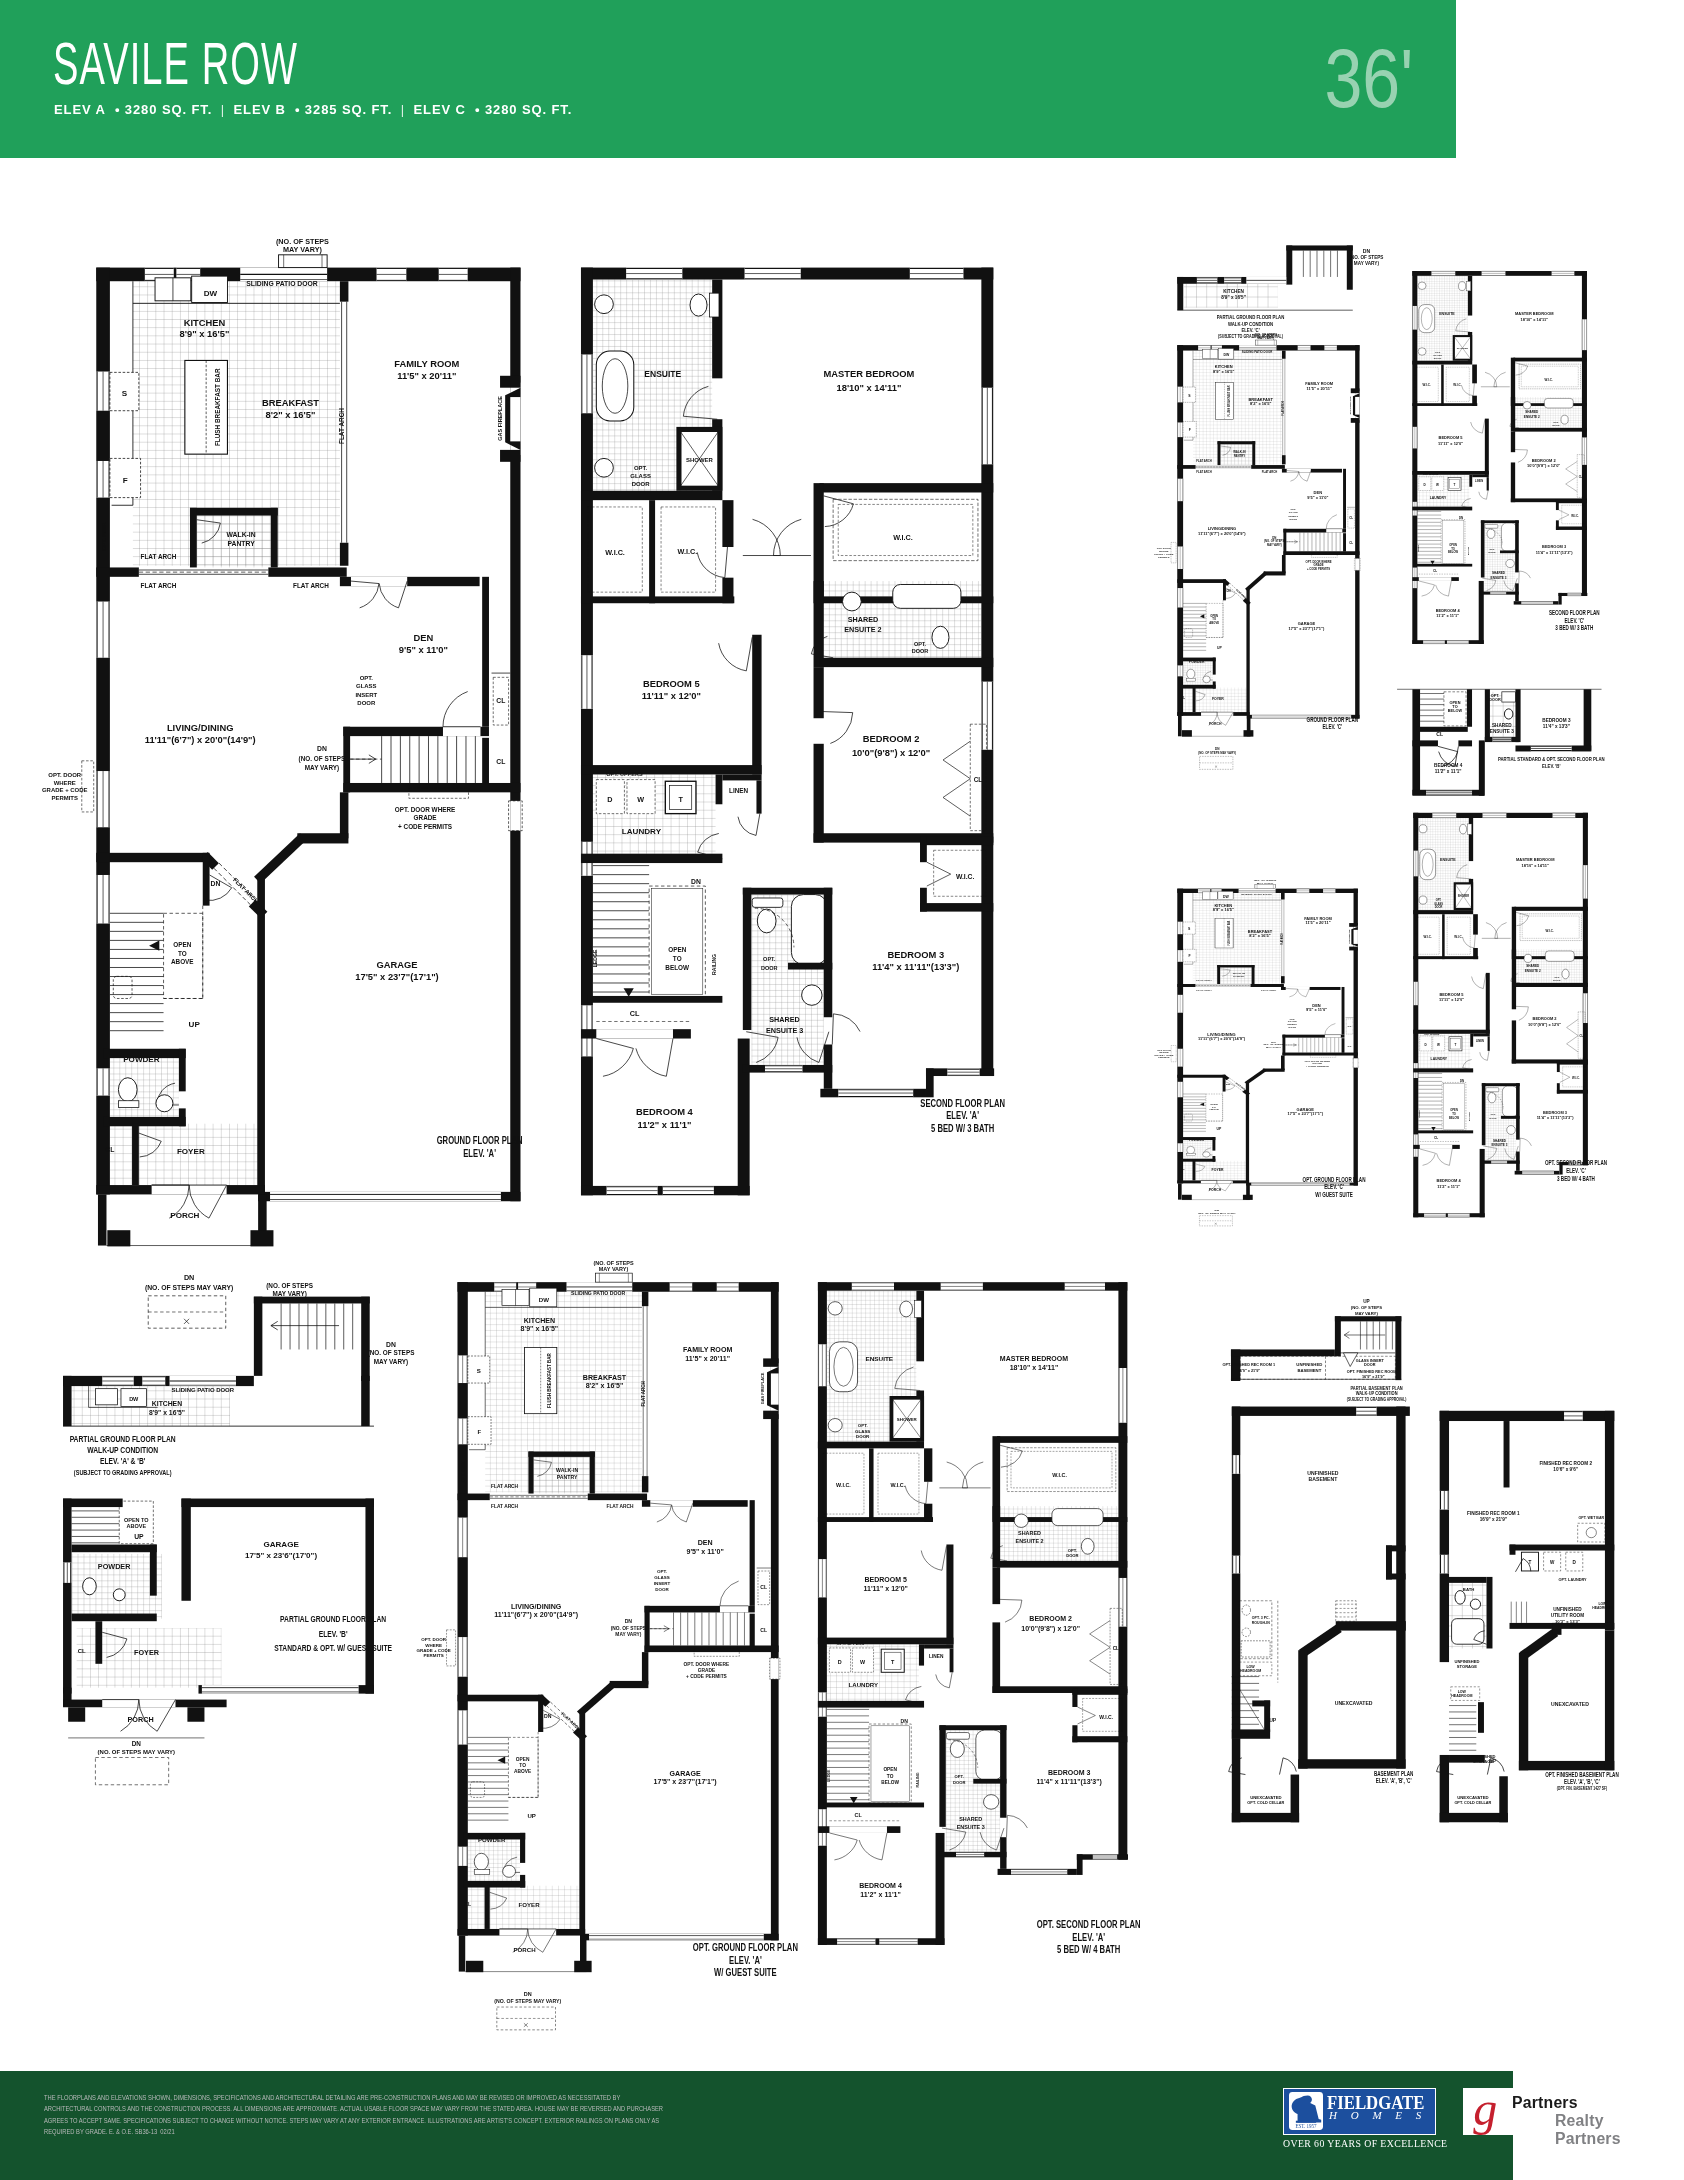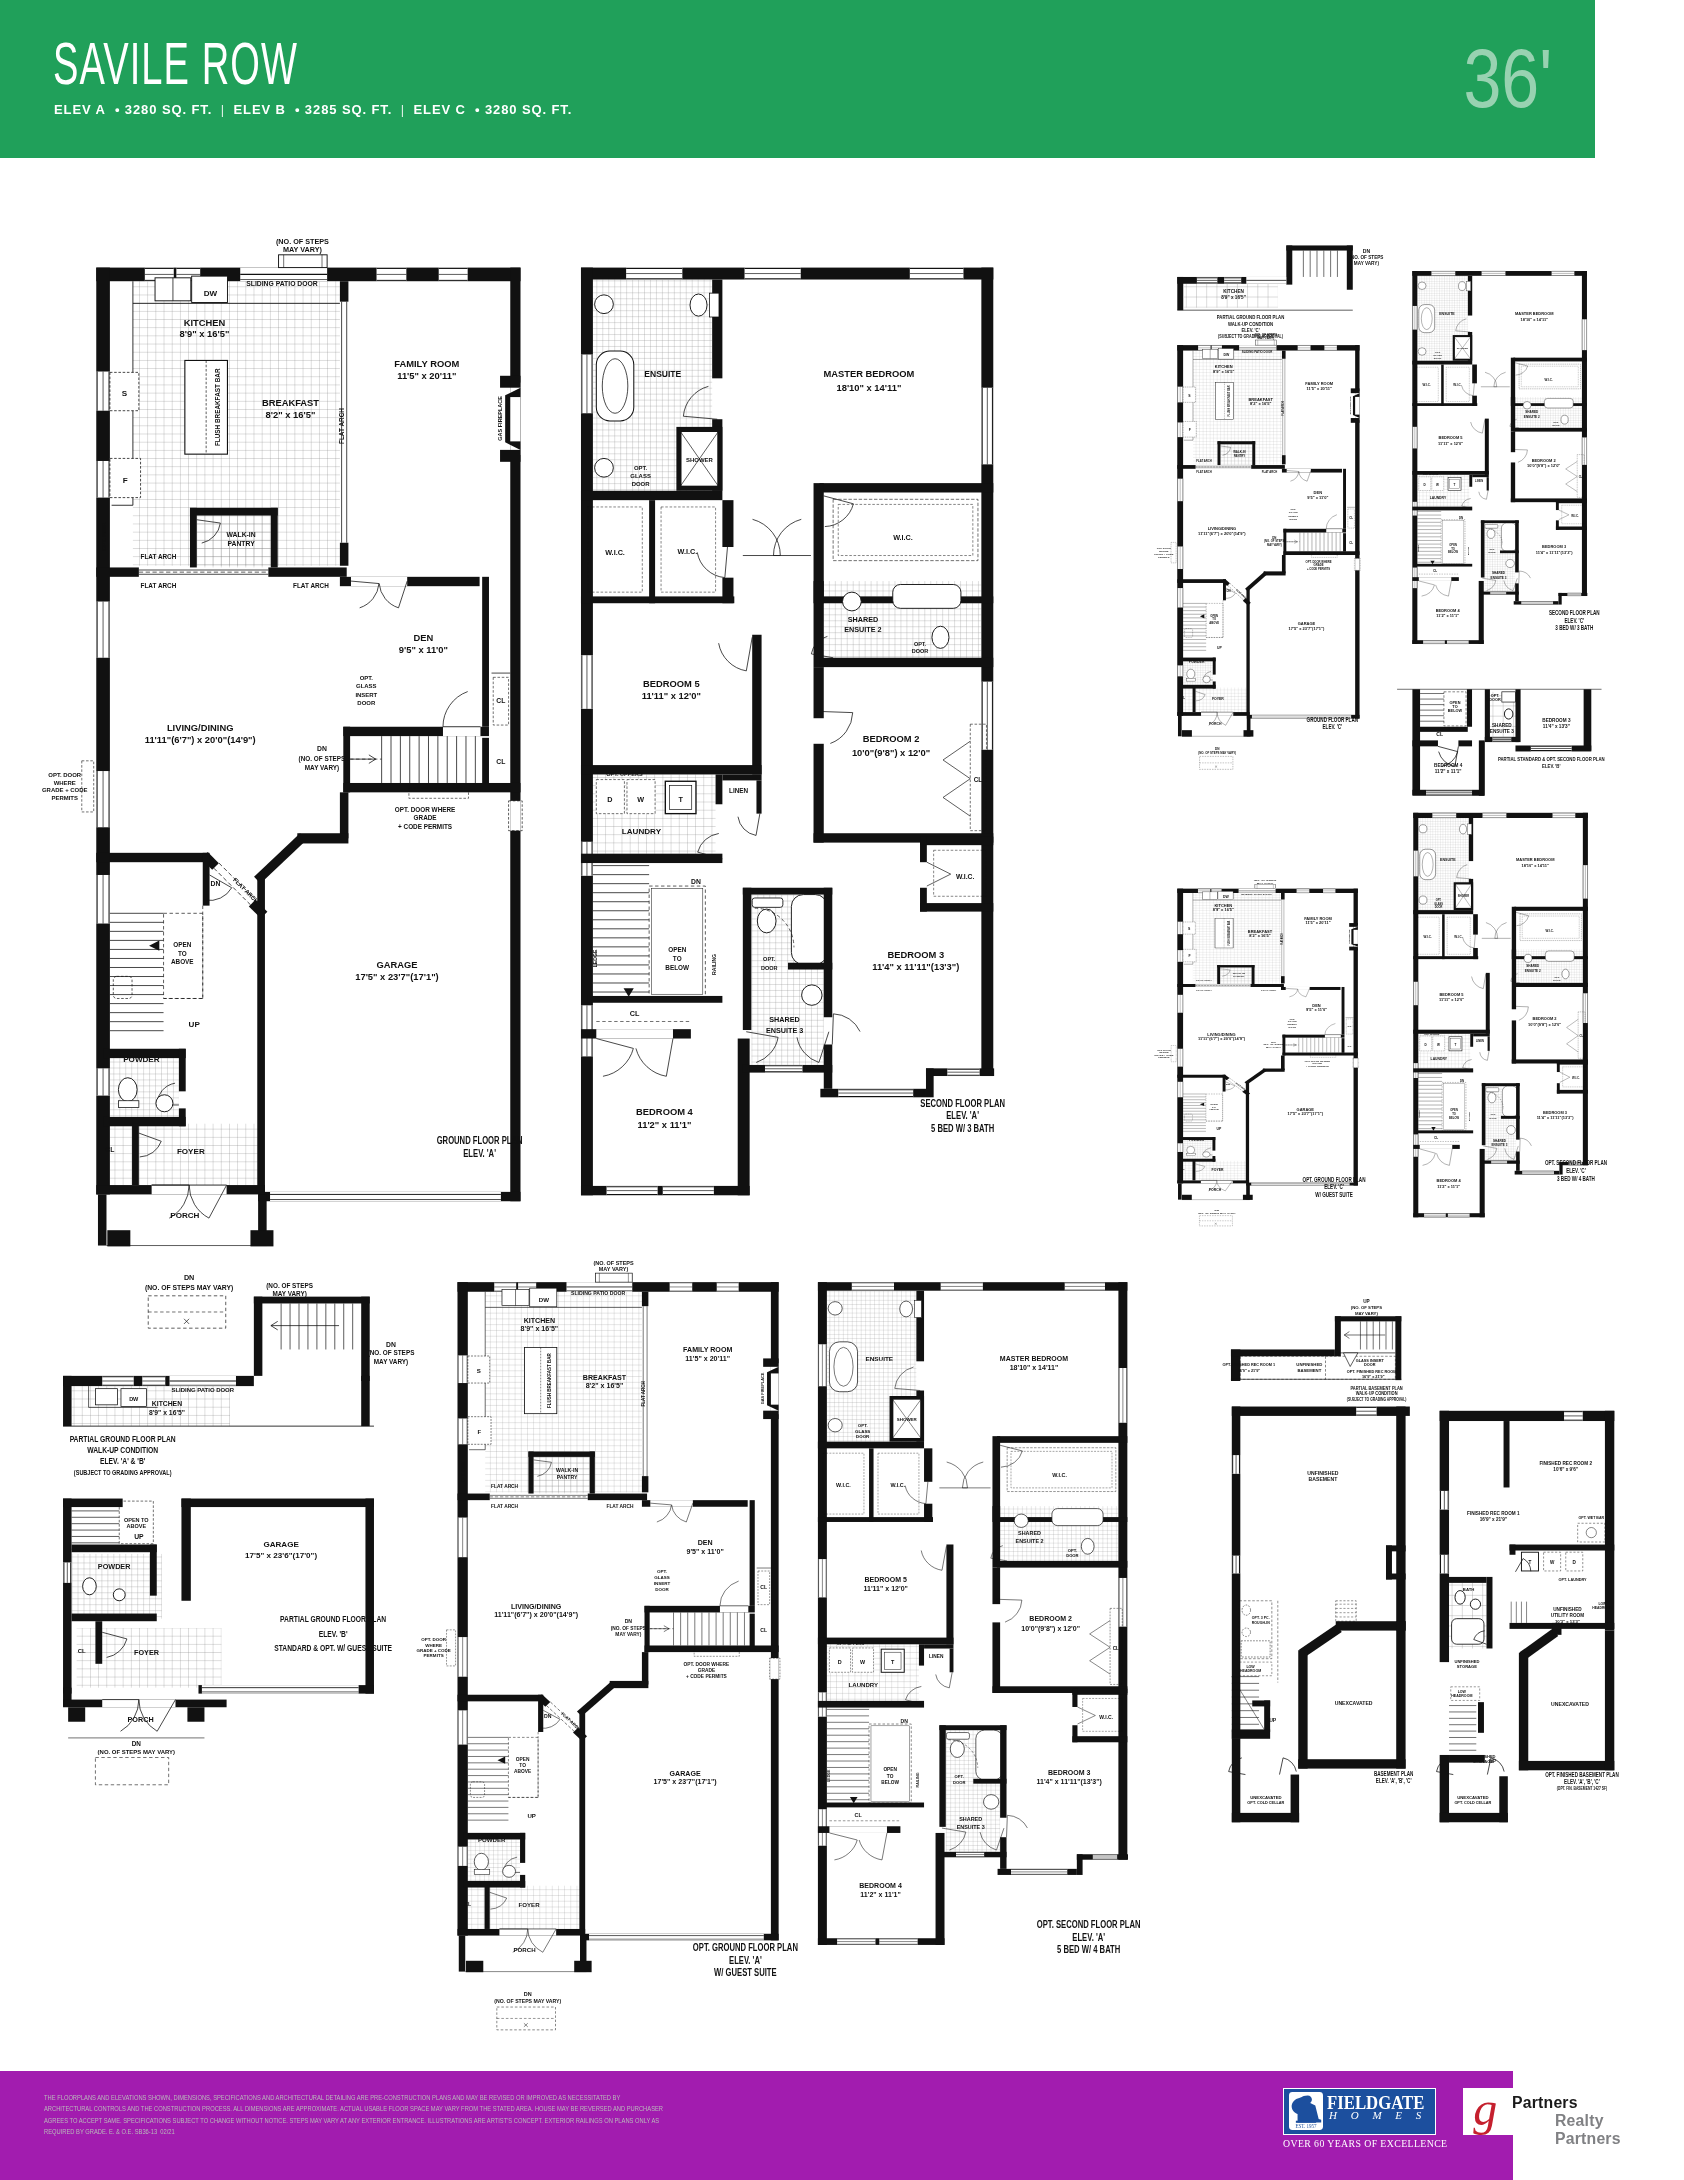--- a/index.html
+++ b/index.html
@@ -3,7 +3,7 @@
 <style>
 html,body{margin:0;padding:0;background:#fff;}
 body{width:1685px;height:2181px;position:relative;font-family:"Liberation Sans",sans-serif;overflow:hidden;}
-.hdr{position:absolute;left:0;top:0;width:1595px;height:158px;background:#20a05a;}
+.hdr{position:absolute;left:0;top:0;width:1456px;height:158px;background:#20a05a;}
 .title{position:absolute;left:53px;top:29px;color:#fff;font-size:60px;font-weight:400;letter-spacing:1.7px;transform:scale(0.635,1);transform-origin:left top;white-space:nowrap;}
 .sub{position:absolute;left:54px;top:102px;color:#fff;font-size:13px;font-weight:bold;letter-spacing:0.9px;white-space:nowrap;}
 .sub .sep{font-weight:400;opacity:.85;padding:0 8.5px;}

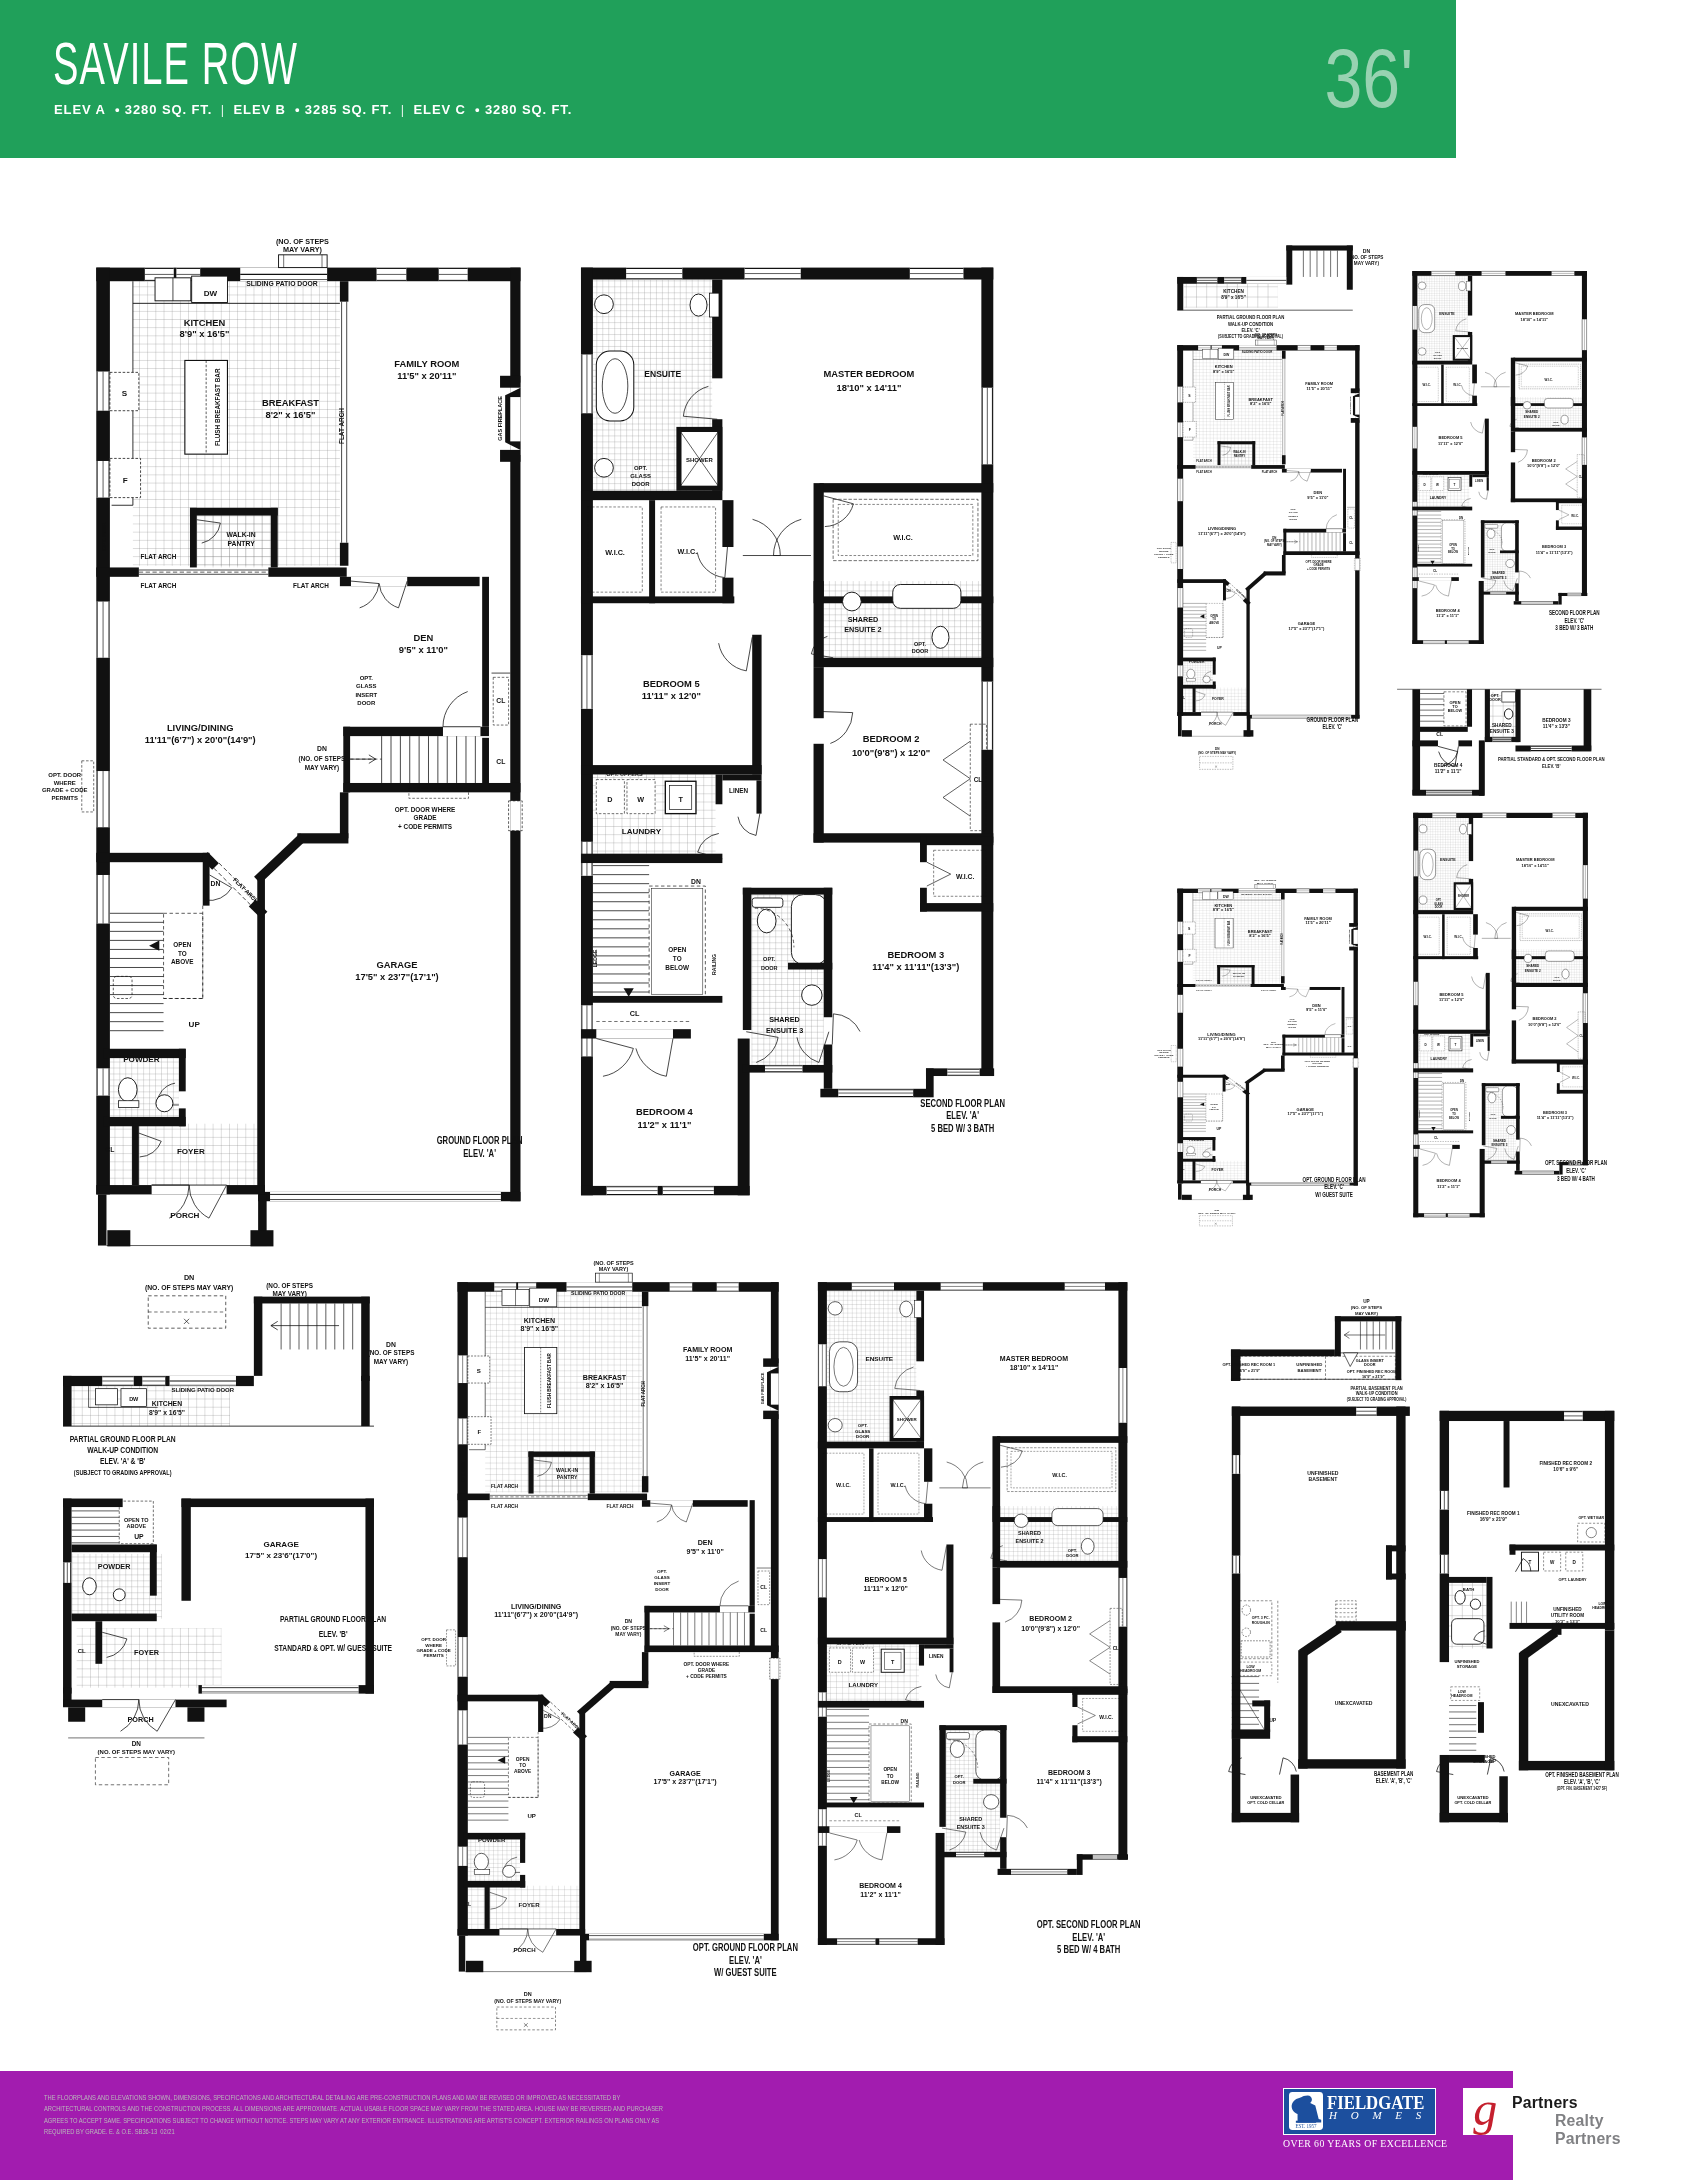--- a/index.html
+++ b/index.html
@@ -8,7 +8,7 @@
 .sub{position:absolute;left:54px;top:102px;color:#fff;font-size:13px;font-weight:bold;letter-spacing:0.9px;white-space:nowrap;}
 .sub .sep{font-weight:400;opacity:.85;padding:0 8.5px;}
 .n36{position:absolute;right:43px;top:37px;color:#98d2b1;font-size:83px;font-weight:400;line-height:1;transform:scale(0.82,1);transform-origin:right top;}
-.ftr{position:absolute;left:0;top:2071px;width:1513px;height:110px;background:#a21caf;}
+.ftr{position:absolute;left:0;top:2071px;width:1513px;height:110px;background:#14532d;}
 .disc{position:absolute;left:44px;top:21px;width:738px;color:#b9babb;font-size:8px;line-height:11.4px;transform:scale(0.7216,1);transform-origin:left top;}
 .disc div{text-align:justify;text-align-last:justify;white-space:nowrap;}
 .disc div.last{text-align-last:left;}

